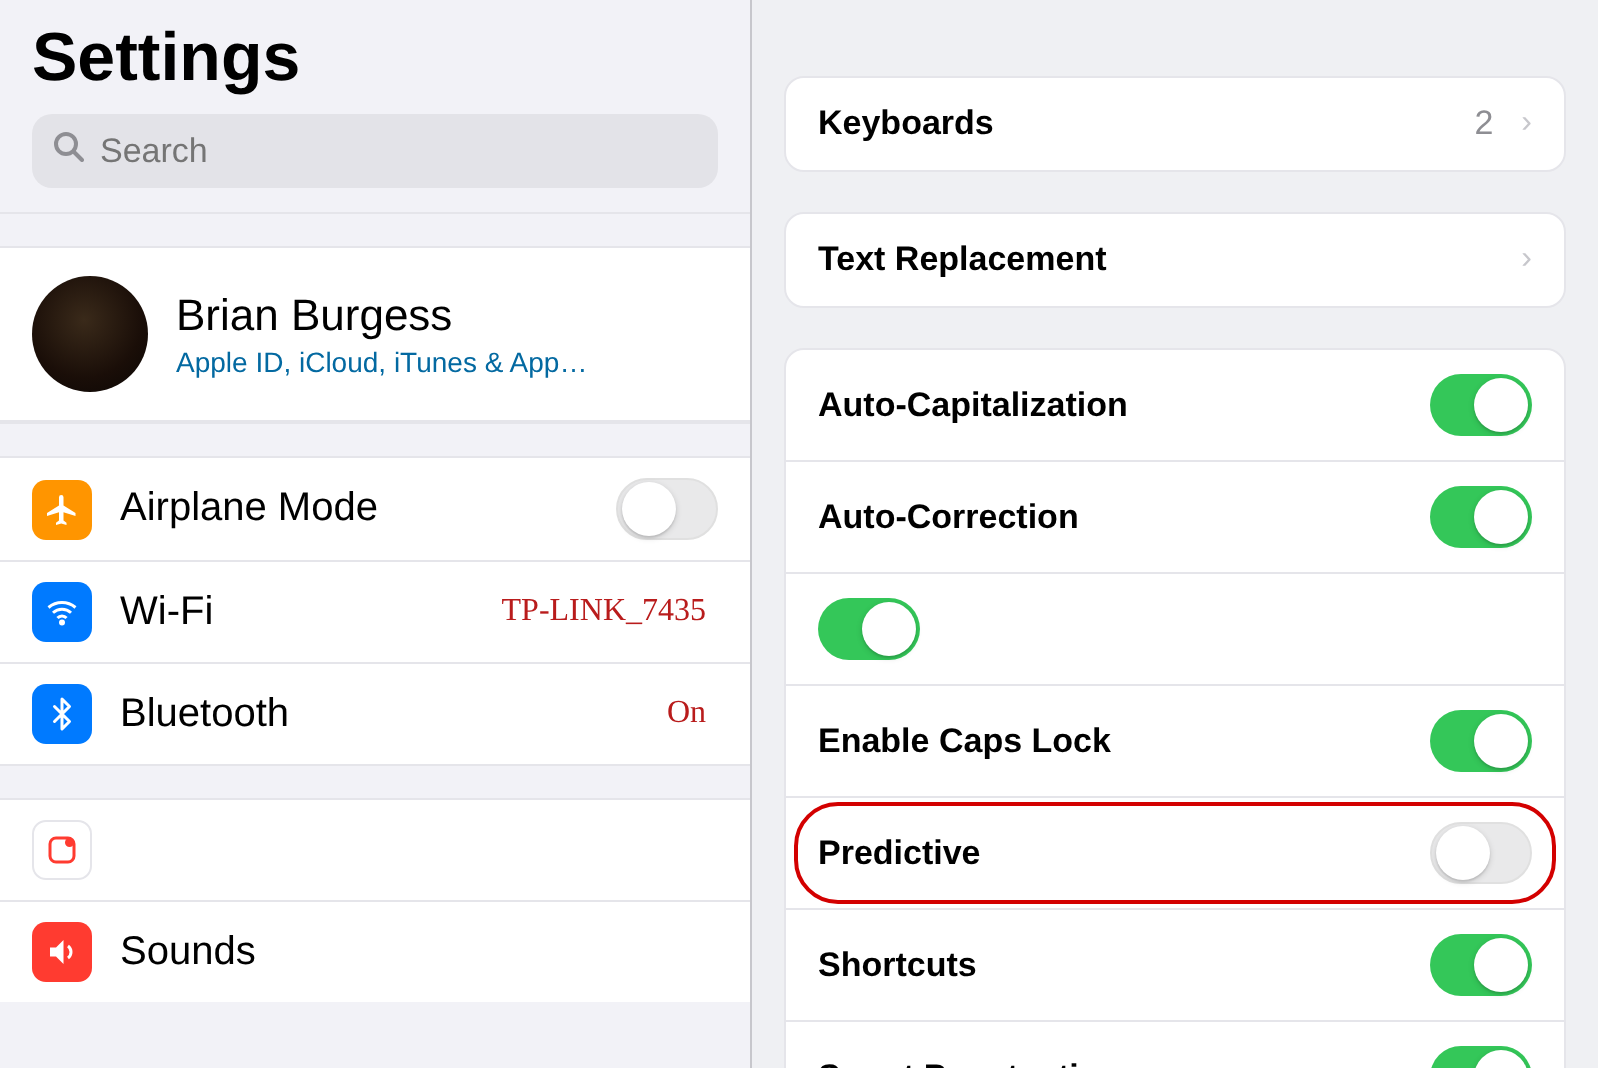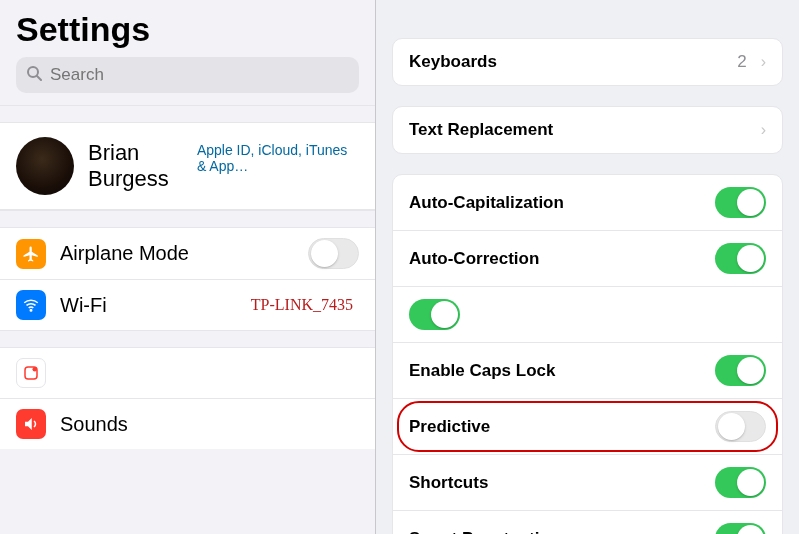--- a/index.html
+++ b/index.html
@@ -74,7 +74,7 @@
     }
     .profile-text {
       display: flex;
-      flex-direction: row;
+      flex-direction: column;
     }
     .profile-name {
       font-size: 22px;

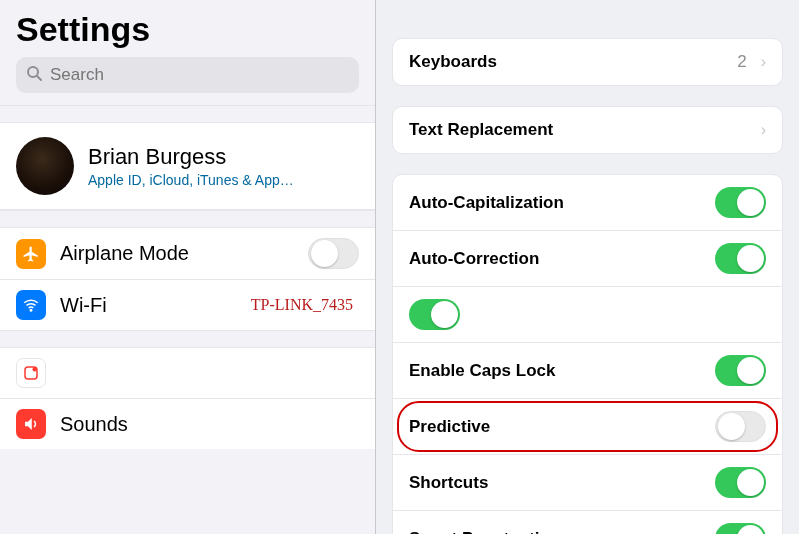--- a/index.html
+++ b/index.html
@@ -237,6 +237,15 @@
       <div class="row-label">Wi-Fi</div>
       <div class="row-value">TP-LINK_7435</div>
     </div>
+    <div class="row">
+      <div class="icon-sq icon-blue">
+        <svg viewBox="0 0 24 24" width="18" height="18" fill="none" stroke="#fff" stroke-width="2" stroke-linejoin="round" stroke-linecap="round">
+            <path d="M7 7l10 10-5 5V2l5 5L7 17"></path>
+          </svg>
+      </div>
+      <div class="row-label">Bluetooth</div>
+      <div class="row-value">On</div>
+    </div>
   </div>
 
   <div class="group-gap"></div>

